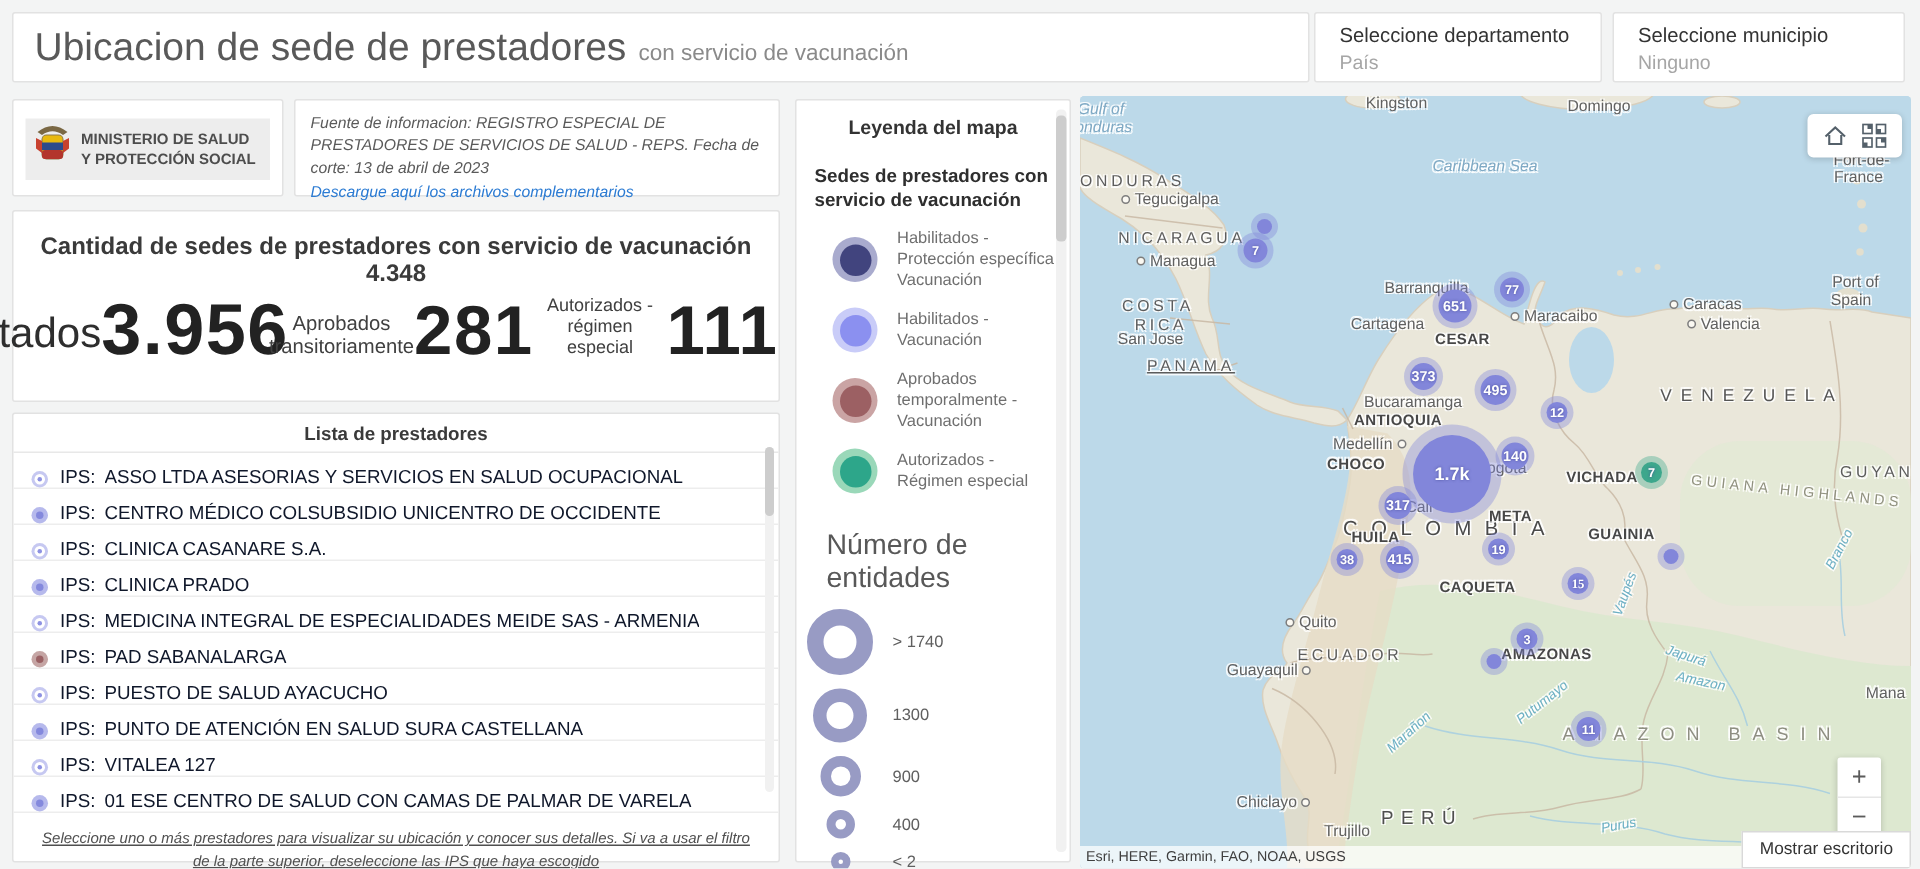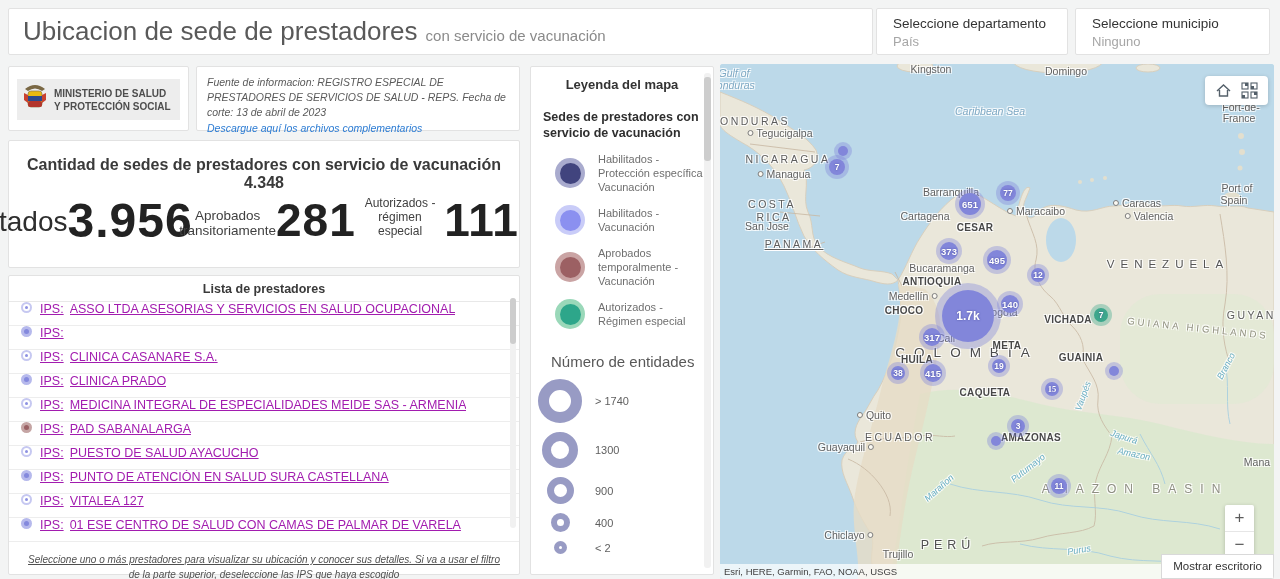--- a/index.html
+++ b/index.html
@@ -42,7 +42,7 @@
   
   .providers-card { left:8px; top:275px; width:512px; height:300px; }
   .prov-header { font-size:12.5px; font-weight:bold; color:#3a3a3a; text-align:center; padding:6px 0 5px; border-bottom:1px solid #e8e8e8; }
-  .prov-row { height:23px; display:flex; align-items:flex-start; padding:0 14px 0 12px; border-bottom:1px solid #ededed; font-size:12.5px; color:#a21caf; cursor:pointer;text-decoration:underline; }
+  .prov-row { height:23px; display:flex; align-items:flex-end; padding:0 14px 0 12px; border-bottom:1px solid #ededed; font-size:12.5px; color:#0f172a; cursor:pointer; }
   .prov-ico { position:relative; width:11px; height:11px; border-radius:50%; flex:none; margin-right:8px; }
   .m-ring { background:#c6c8f1; }
   .m-ring::after { content:""; position:absolute; inset:2px; border-radius:50%; background:#fff; }

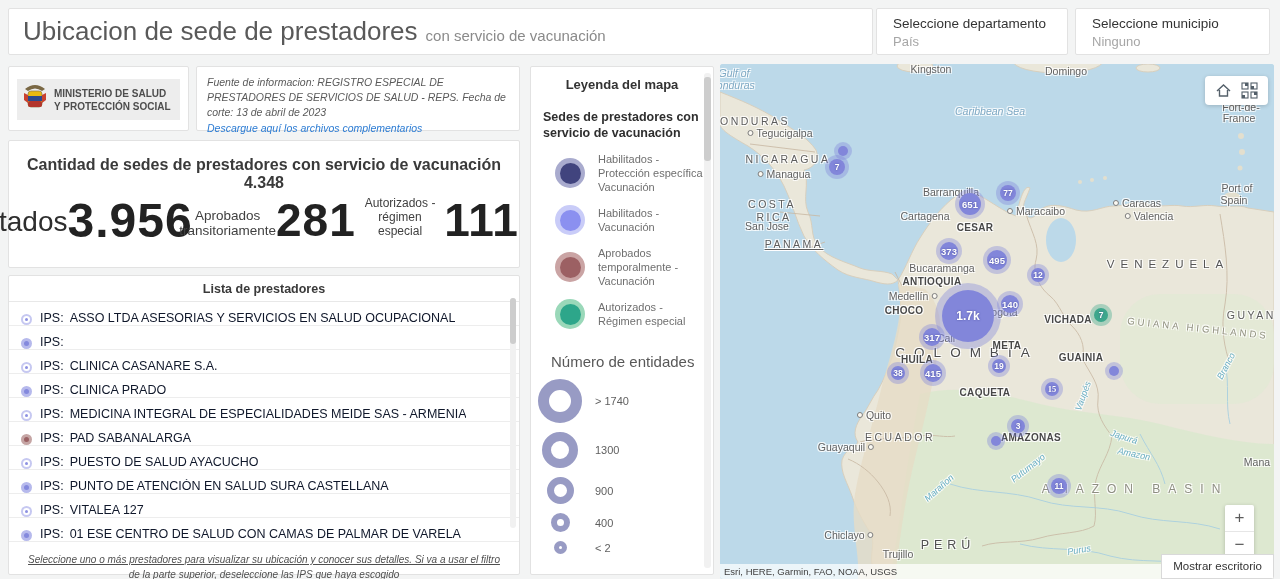--- a/index.html
+++ b/index.html
@@ -181,6 +181,7 @@
         <div class="prov-row">
           <span class="prov-ico m-fill"></span>
           <span class="prov-prefix">IPS:</span>
+          <span class="prov-name">CENTRO MÉDICO COLSUBSIDIO UNICENTRO DE OCCIDENTE</span>
         </div>
         <div class="prov-row">
           <span class="prov-ico m-ring"></span>

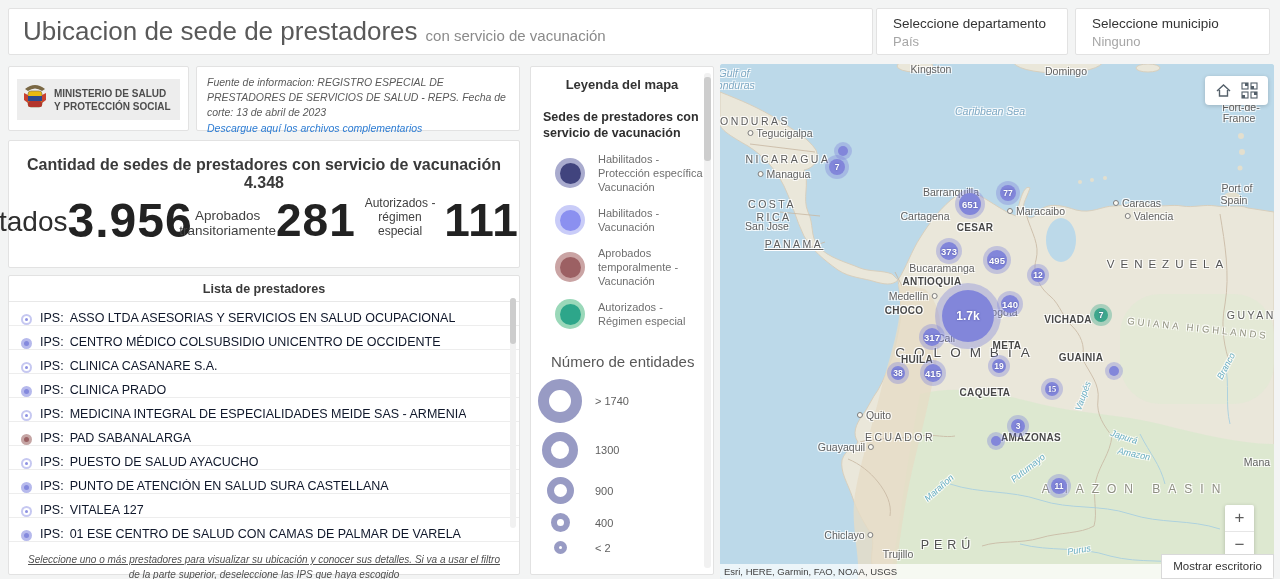--- a/index.html
+++ b/index.html
@@ -65,7 +65,7 @@
   .leg-dot { width:30px; height:30px; border-radius:50%; display:flex; align-items:center; justify-content:center; flex:none; }
   .leg-dot i { width:21px; height:21px; border-radius:50%; display:block; }
   .leg-label { font-size:11px; color:#6f6f6f; line-height:14px; }
-  .sizes-title { font-size:15px; color:#585858; margin:24px 0 2px 20px; }
+  .sizes-title { font-size:19px; color:#585858; margin:24px 0 2px 20px; }
   .size-row { display:flex; align-items:center; }
   .size-ringbox { width:58px; display:flex; justify-content:center; flex:none; }
   .size-ring { border-radius:50%; background:#fff; box-sizing:border-box; border-color:#989bc4; border-style:solid; }

